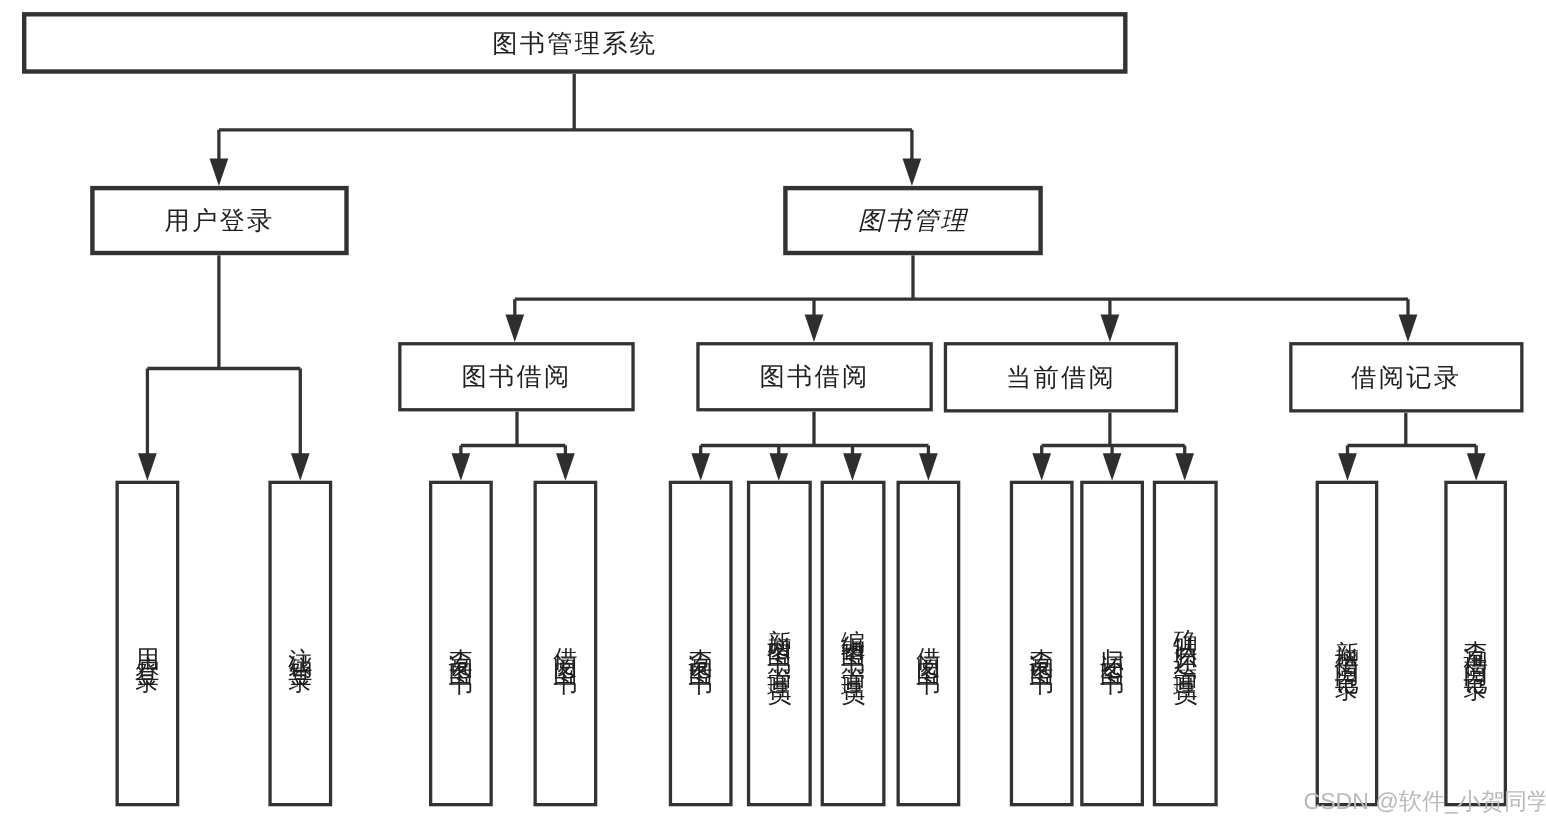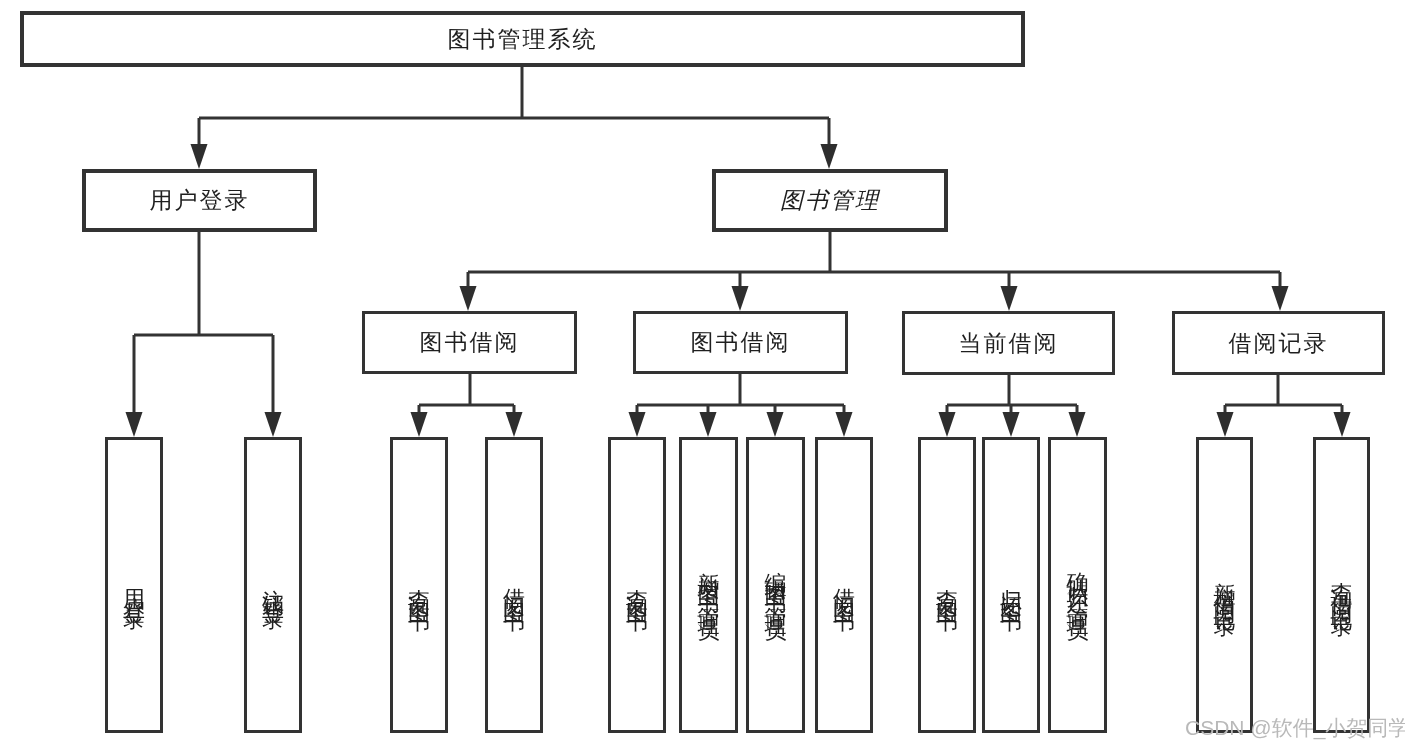--- a/index.html
+++ b/index.html
@@ -145,7 +145,7 @@
   <div class="node hbox" style="left:633px; top:311px; width:215px; height:63px;">
     <span>图书借阅</span>
   </div>
-  <div class="node hbox" style="left:902px; top:311px; width:213px; height:64px;">
+  <div class="node hbox" style="left:858px; top:311px; width:213px; height:64px;">
     <span>当前借阅</span>
   </div>
   <div class="node hbox" style="left:1172px; top:311px; width:213px; height:64px;text-align:right;">

